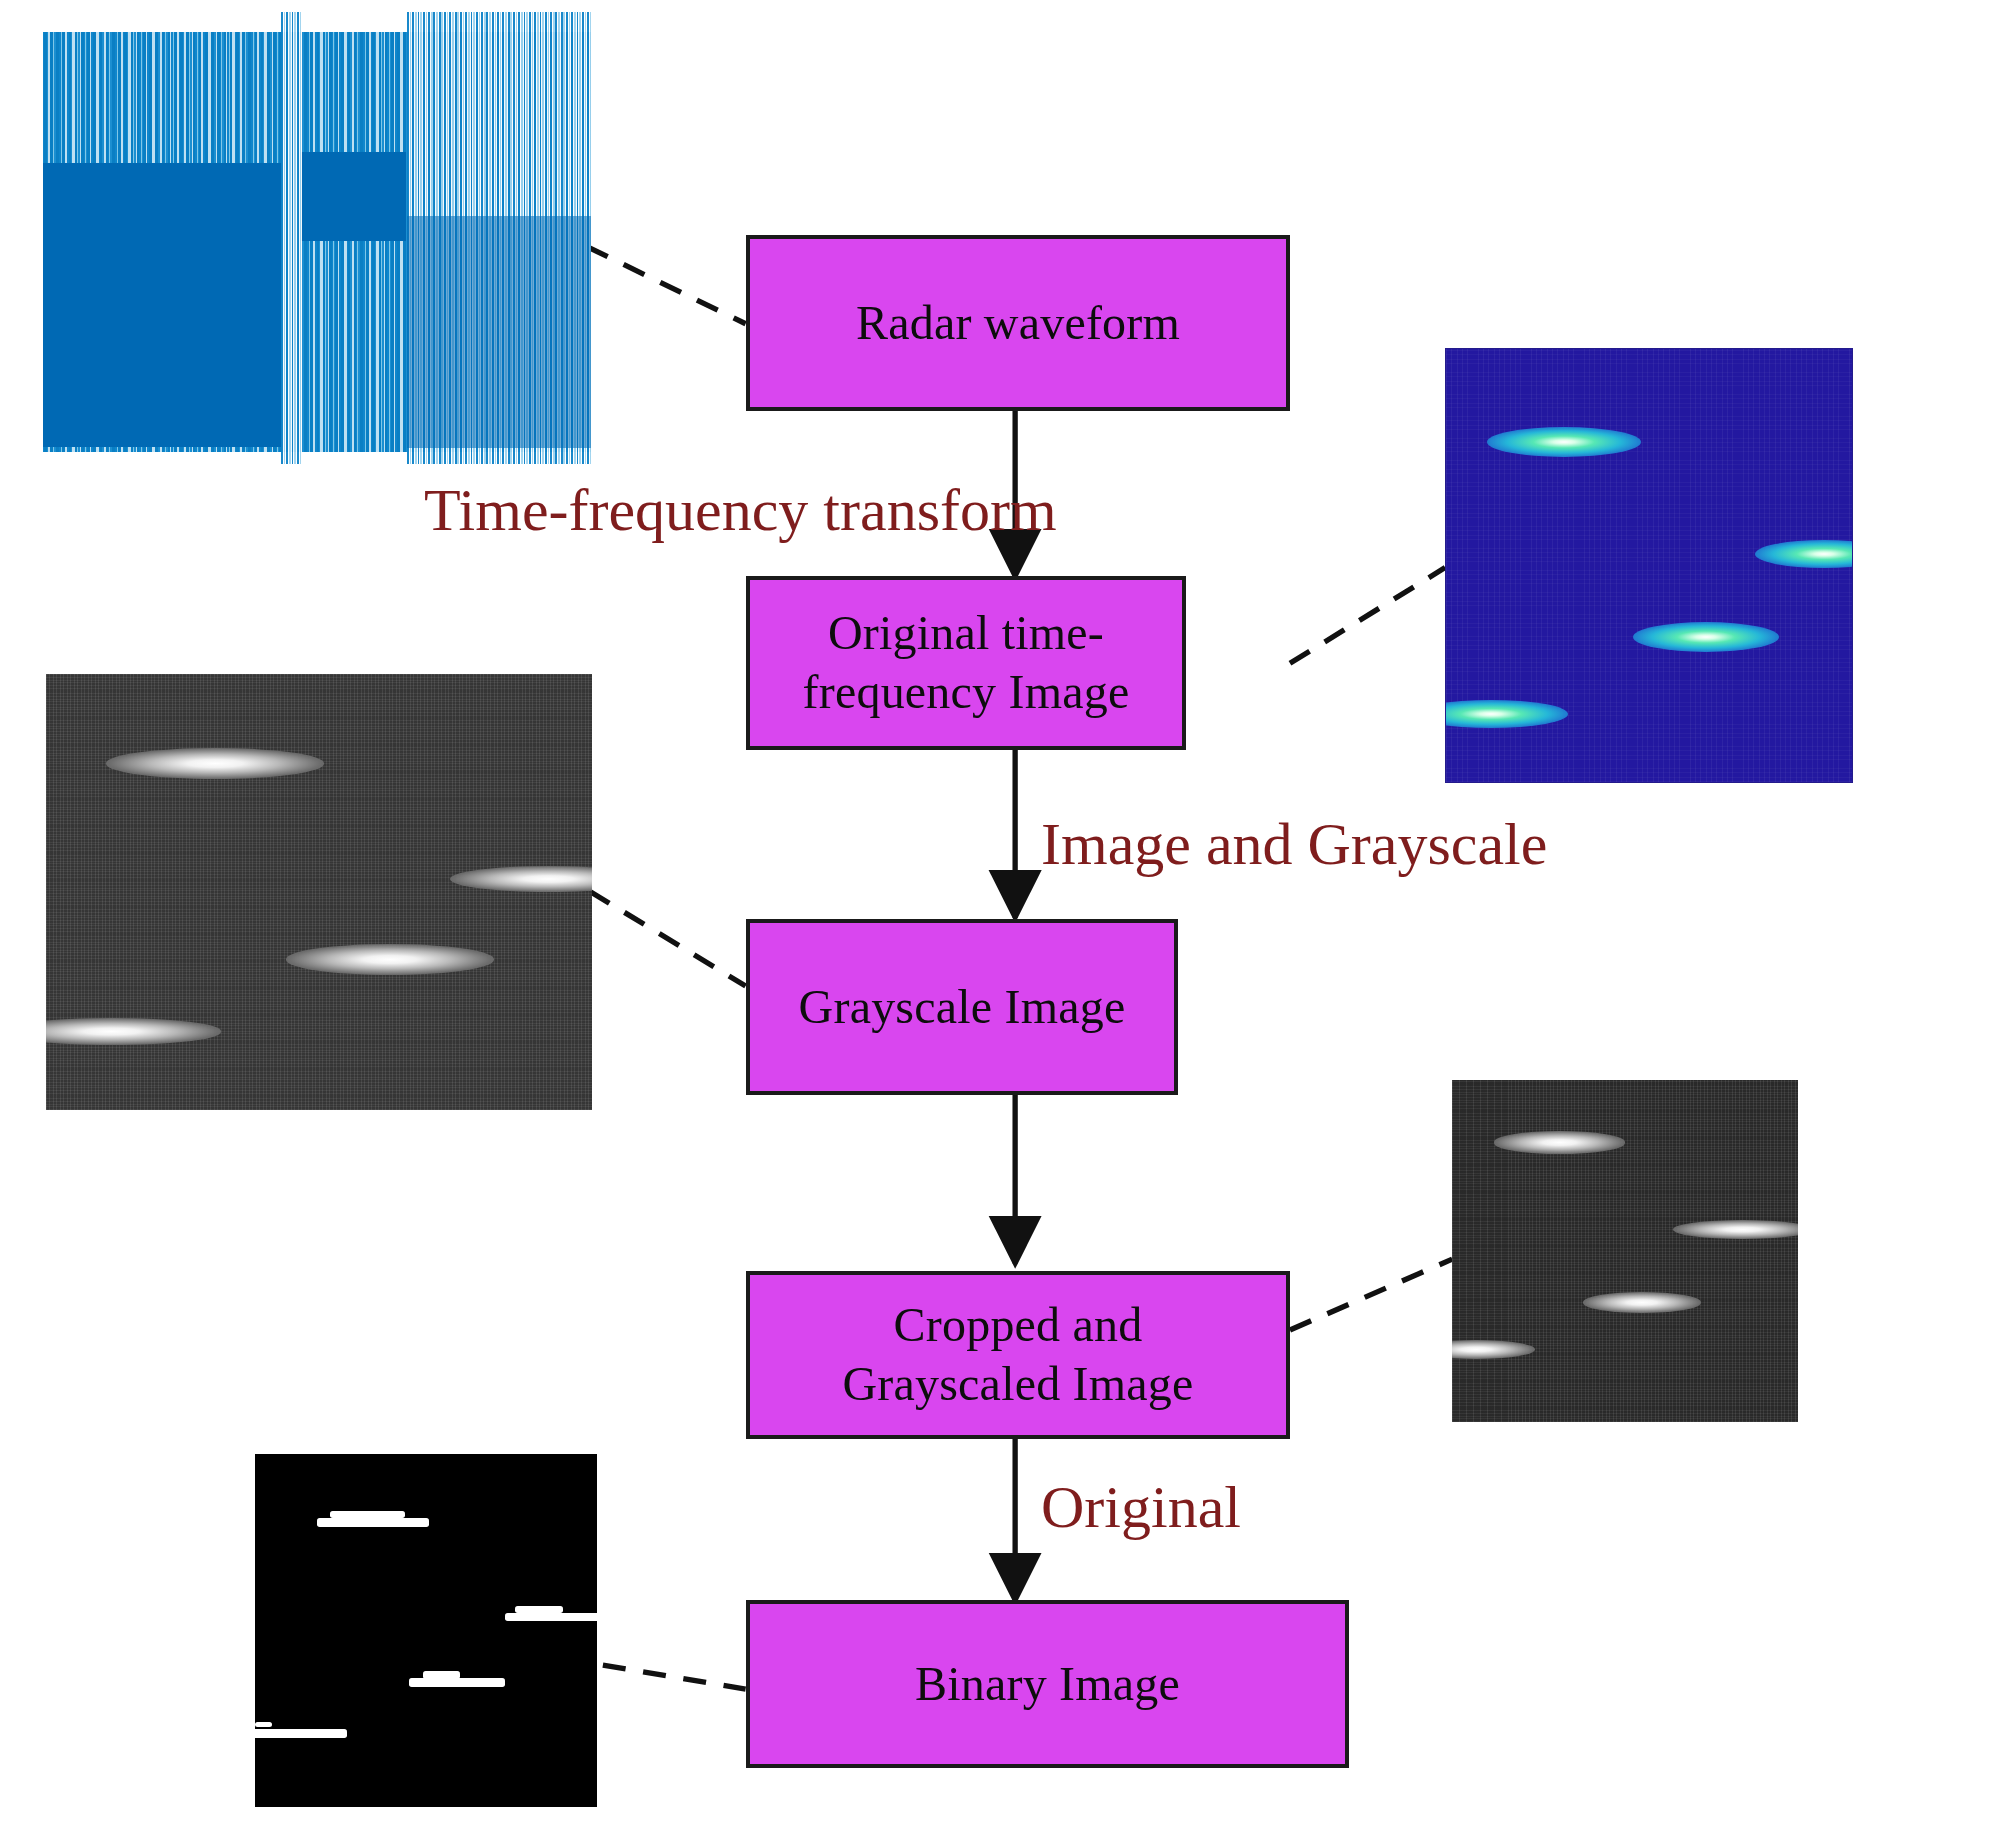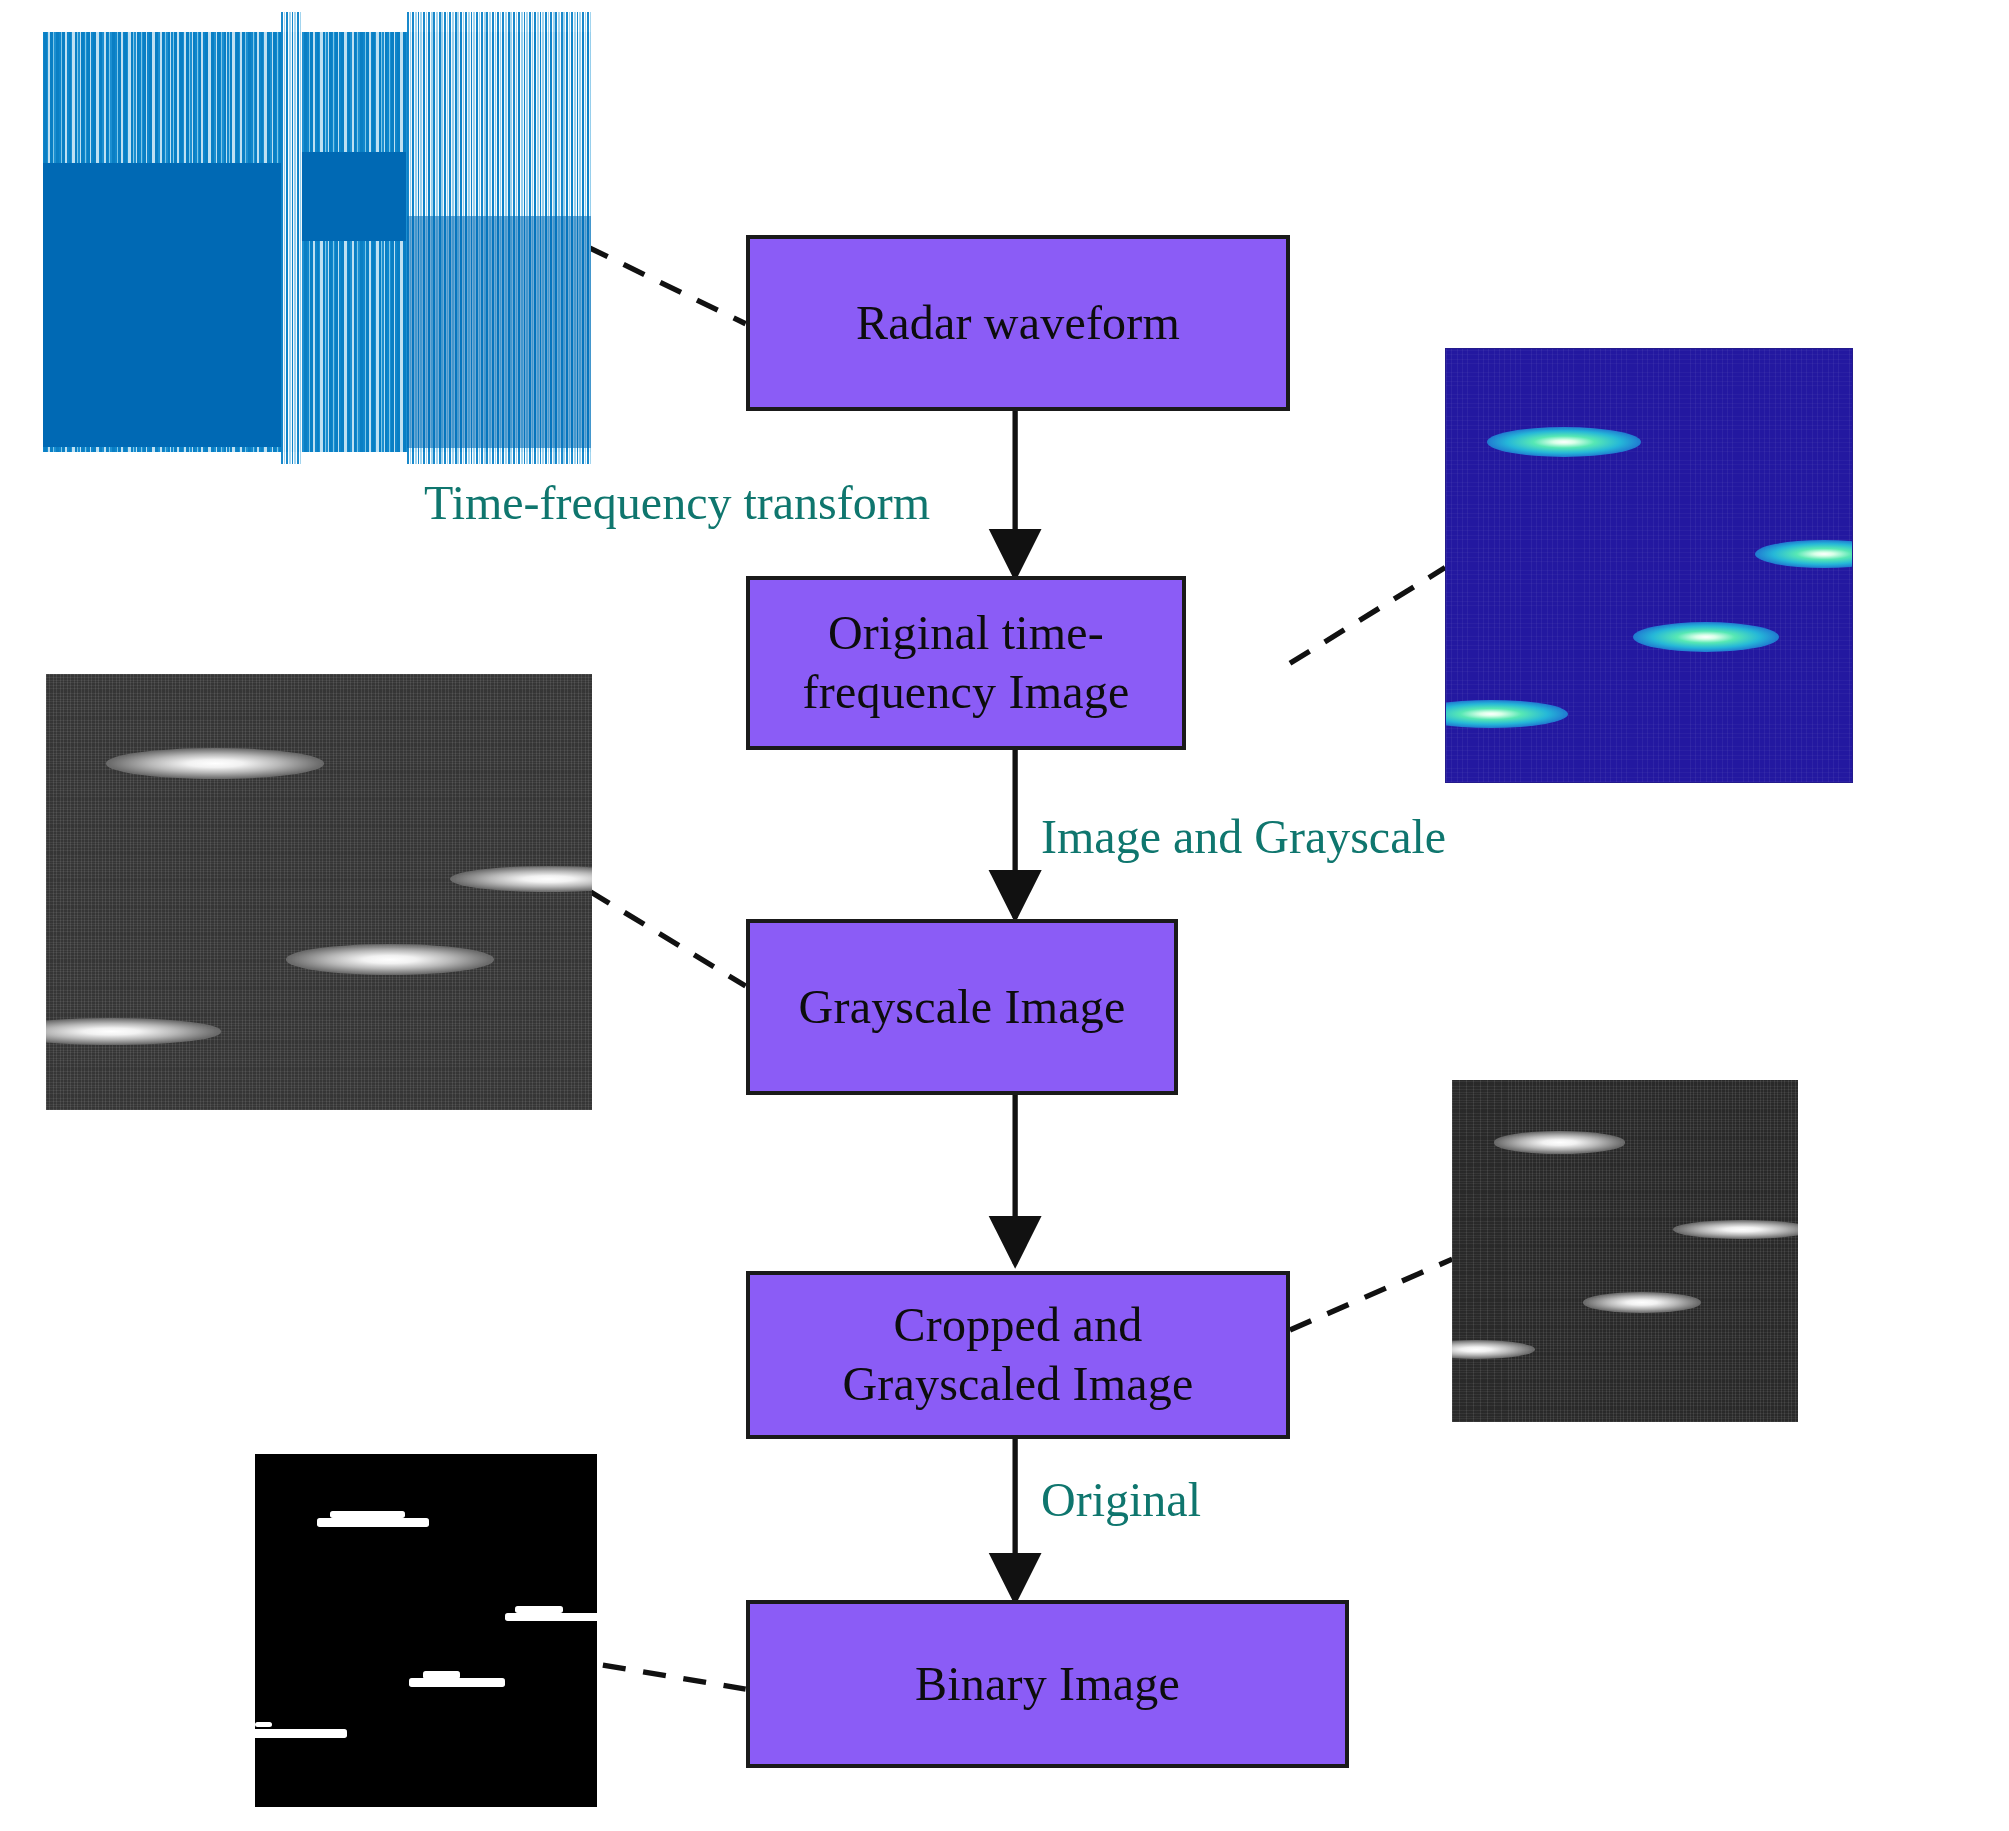--- a/index.html
+++ b/index.html
@@ -22,7 +22,7 @@
   .flow-box {
     position: absolute;
     box-sizing: border-box;
-    background: #8b5cf6;
+    background: #d946ef;
     border: 4.4px solid #1a1a1a;
     display: flex;
     align-items: center;

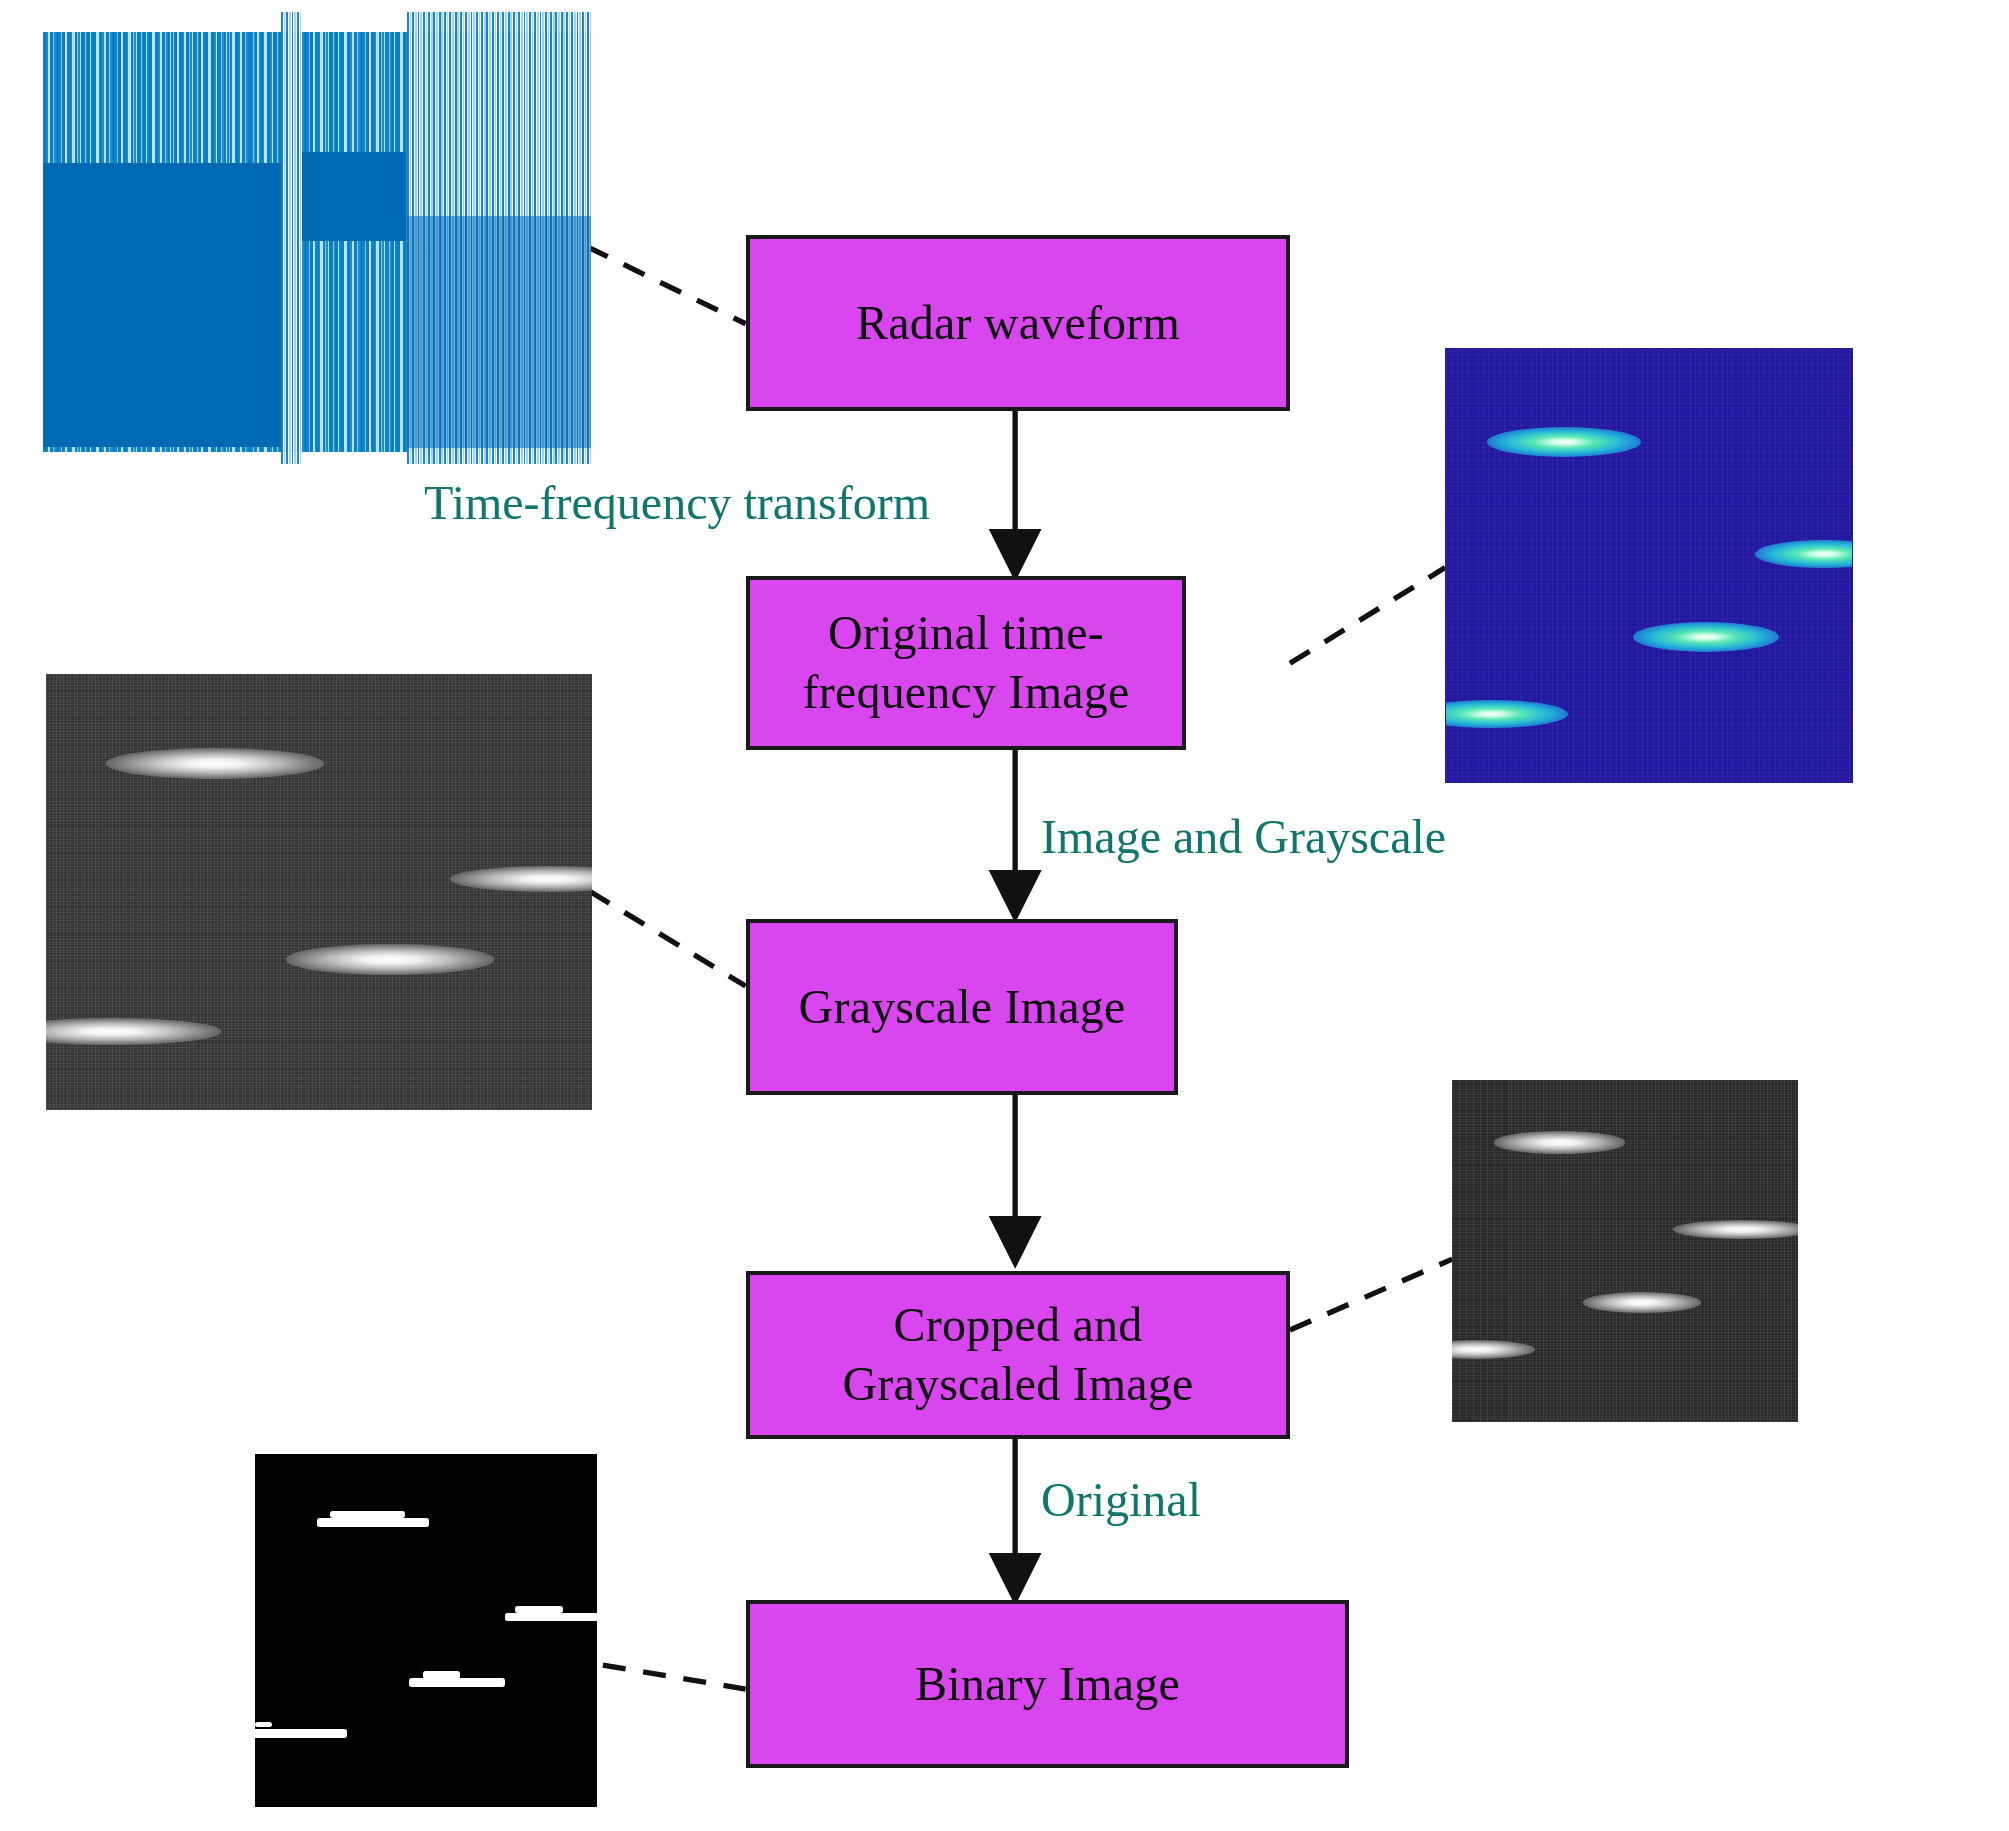--- a/index.html
+++ b/index.html
@@ -39,8 +39,8 @@
   
   .edge-label {
     position: absolute;
-    color: #0f766e;
-    font-size: 48px;
+    color: #7f1d1d;
+    font-size: 60px;
     line-height: 1.1;
     white-space: nowrap;
     z-index: 7;

